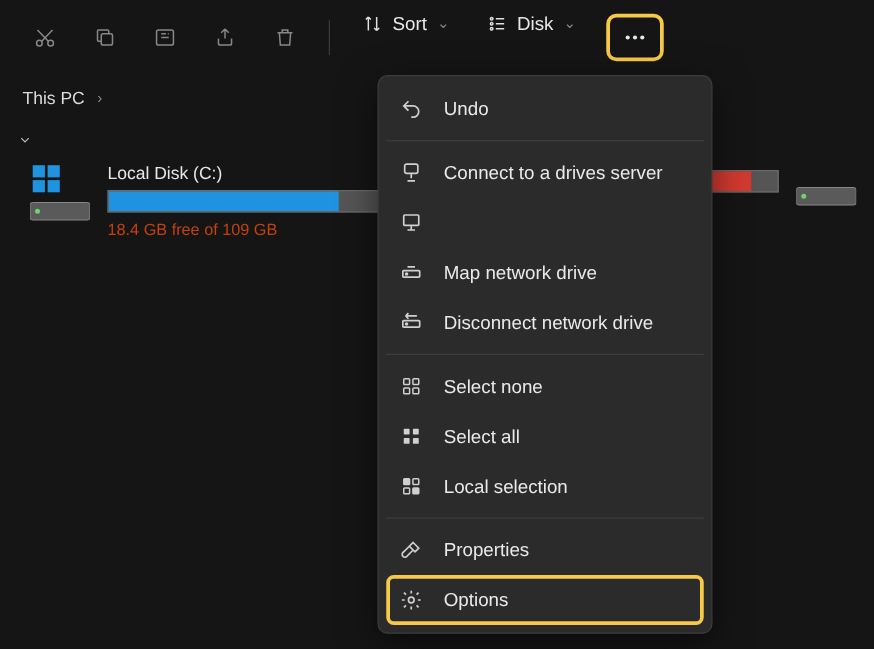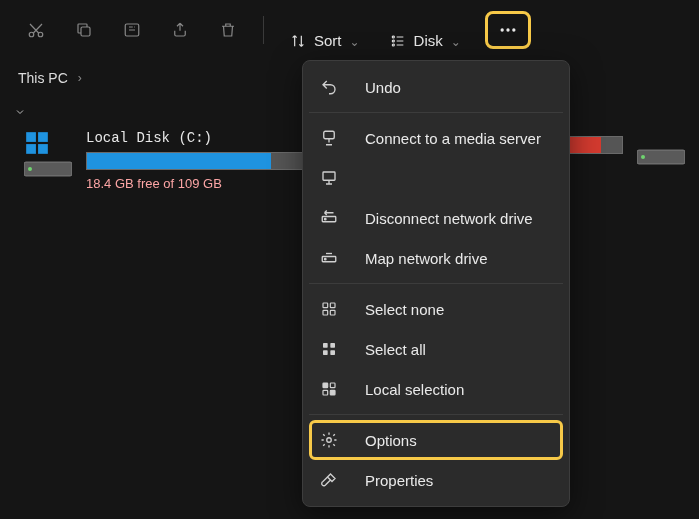--- a/index.html
+++ b/index.html
@@ -28,7 +28,7 @@
     }
     .tb-sep { width: 1px; height: 28px; background: #3a3a3a; margin: 0 8px; }
     .tb-text-btn {
-      display: flex; align-items: flex-end; gap: 8px;
+      display: flex; align-items: flex-start; gap: 8px;
       padding: 0 12px; height: 38px;
       color: #e8e8e8;
     }

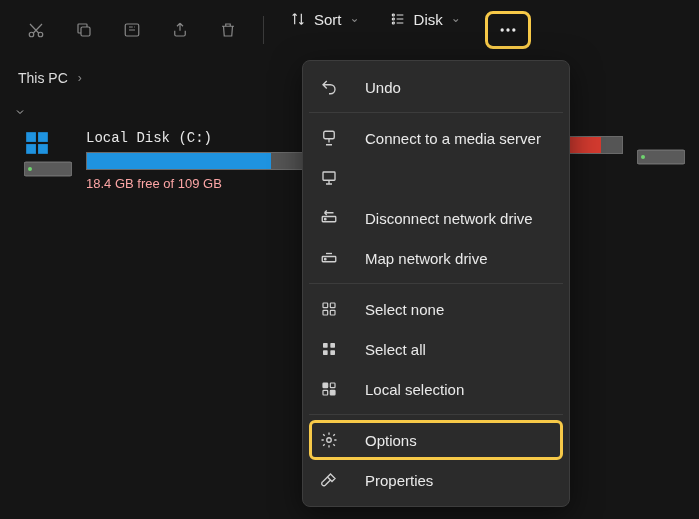--- a/index.html
+++ b/index.html
@@ -71,7 +71,7 @@
       box-shadow: 0 8px 30px rgba(0,0,0,0.5);
     }
     .menu-item {
-      display: flex; align-items: center; gap: 26px;
+      display: flex; align-items: center; gap: 16px;
       padding: 10px 10px;
       border-radius: 4px;
       color: #eaeaea;

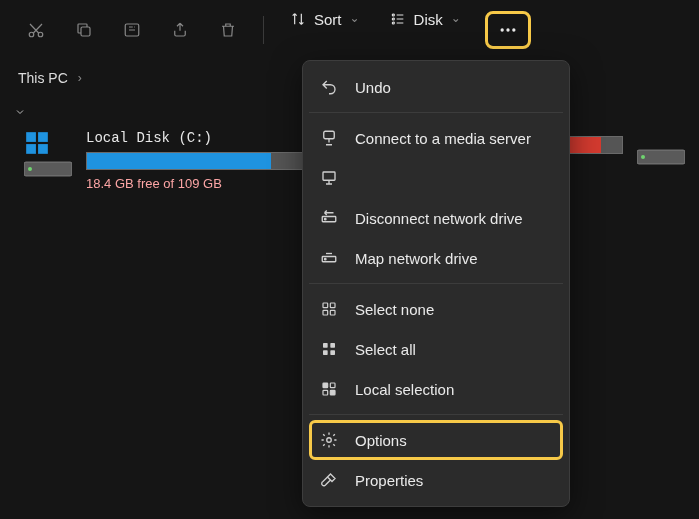--- a/index.html
+++ b/index.html
@@ -55,7 +55,7 @@
     .drive { display: flex; gap: 14px; align-items: flex-start; width: 290px; }
     .drive-icon-stack { display: flex; flex-direction: column; gap: 4px; }
     .drive-body { flex: 1; }
-    .drive-name { color: #e8e8e8; font-size: 14px; margin-bottom: 6px; font-family: Liberation Mono, monospace; }
+    .drive-name { color: #e8e8e8; font-size: 14px; margin-bottom: 6px; }
     .drive-bar { height: 18px; background: #555; border: 1px solid #6a6a6a; position: relative; overflow: hidden; }
     .drive-fill { position: absolute; top: 0; left: 0; bottom: 0; }
     .drive-free { font-size: 13px; color: #fca5a5; margin-top: 6px; }

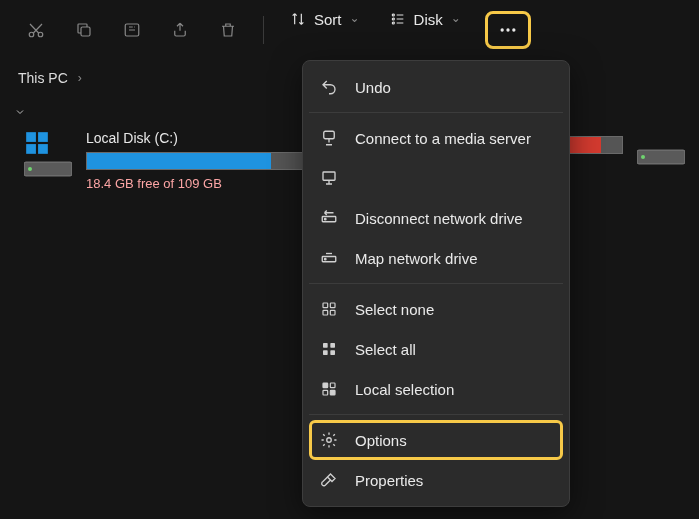--- a/index.html
+++ b/index.html
@@ -229,7 +229,7 @@
           <path d="M12 13v5M8 21h8"></path>
         </svg>
     </span>
-    <span>Connect to a media server</span>
+    <span>Connect to a drives server</span>
   </div>
   <div class="menu-item">
     <span class="mi-icon">

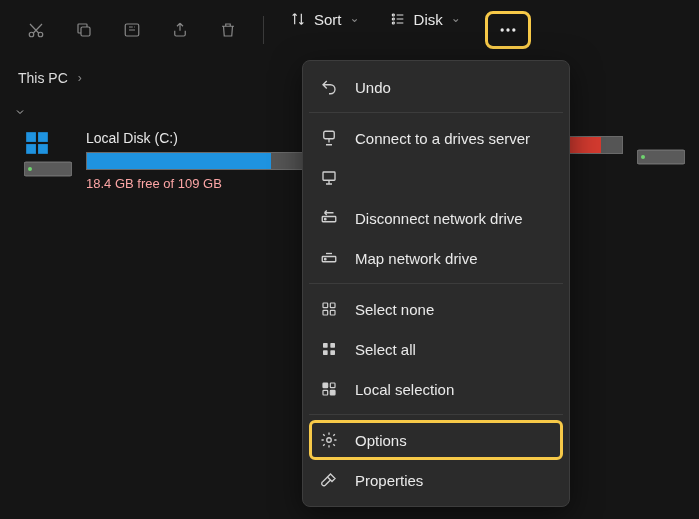--- a/index.html
+++ b/index.html
@@ -58,7 +58,7 @@
     .drive-name { color: #e8e8e8; font-size: 14px; margin-bottom: 6px; }
     .drive-bar { height: 18px; background: #555; border: 1px solid #6a6a6a; position: relative; overflow: hidden; }
     .drive-fill { position: absolute; top: 0; left: 0; bottom: 0; }
-    .drive-free { font-size: 13px; color: #fca5a5; margin-top: 6px; }
+    .drive-free { font-size: 13px; color: #c2410c; margin-top: 6px; }
 
     .context-menu {
       position: absolute;

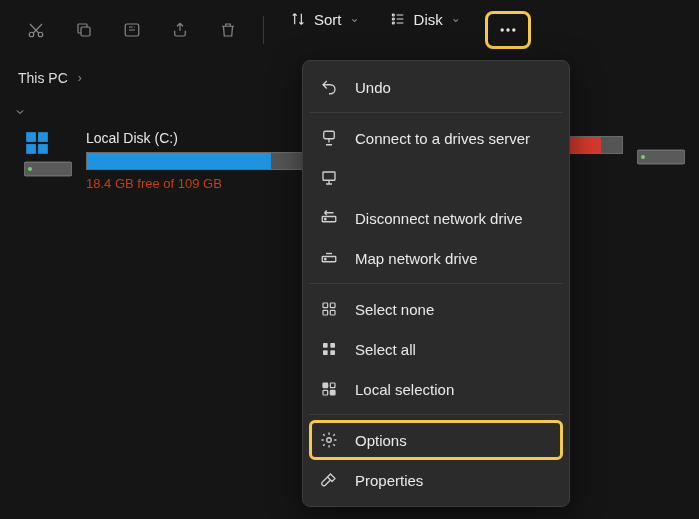--- a/index.html
+++ b/index.html
@@ -244,20 +244,20 @@
       <svg width="18" height="18" viewBox="0 0 24 24" fill="none" stroke="currentColor" stroke-width="1.8">
           <rect x="3" y="10" width="18" height="7" rx="1"></rect>
           <circle cx="7" cy="13.5" r="1"></circle>
-          <path d="M6 5l12 0M6 5l3-3M6 5l3 3"></path>
-        </svg>
-    </span>
-    <span>Disconnect network drive</span>
+          <path d="M8 6h8"></path>
+        </svg>
+    </span>
+    <span>Map network drive</span>
   </div>
   <div class="menu-item">
     <span class="mi-icon">
       <svg width="18" height="18" viewBox="0 0 24 24" fill="none" stroke="currentColor" stroke-width="1.8">
           <rect x="3" y="10" width="18" height="7" rx="1"></rect>
           <circle cx="7" cy="13.5" r="1"></circle>
-          <path d="M8 6h8"></path>
-        </svg>
-    </span>
-    <span>Map network drive</span>
+          <path d="M6 5l12 0M6 5l3-3M6 5l3 3"></path>
+        </svg>
+    </span>
+    <span>Disconnect network drive</span>
   </div>
   <div class="menu-sep"></div>
   <div class="menu-item">

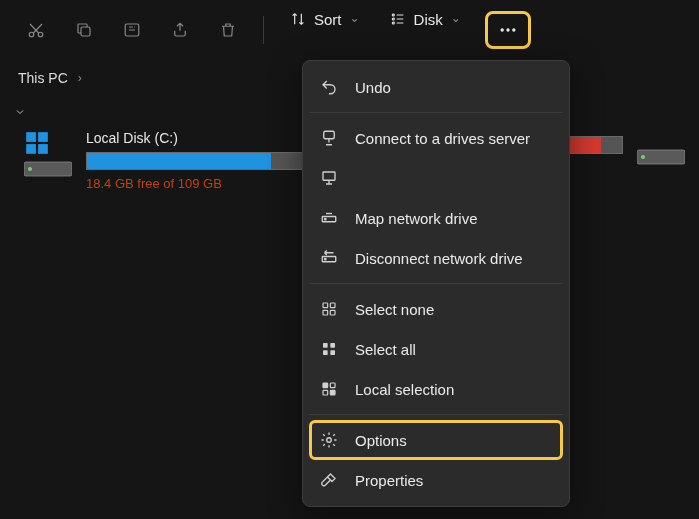--- a/index.html
+++ b/index.html
@@ -294,6 +294,14 @@
     <span>Local selection</span>
   </div>
   <div class="menu-sep"></div>
+  <div class="menu-item">
+    <span class="mi-icon">
+      <svg width="18" height="18" viewBox="0 0 24 24" fill="none" stroke="currentColor" stroke-width="1.8">
+          <path d="M14 4l6 6-4 4-6-6zM10 8l-6 6a3 3 0 1 0 4 4l6-6"></path>
+        </svg>
+    </span>
+    <span>Properties</span>
+  </div>
   <div class="menu-item menu-highlight">
     <span class="mi-icon">
       <svg width="18" height="18" viewBox="0 0 24 24" fill="none" stroke="currentColor" stroke-width="1.8">
@@ -303,14 +311,6 @@
     </span>
     <span>Options</span>
   </div>
-  <div class="menu-item">
-    <span class="mi-icon">
-      <svg width="18" height="18" viewBox="0 0 24 24" fill="none" stroke="currentColor" stroke-width="1.8">
-          <path d="M14 4l6 6-4 4-6-6zM10 8l-6 6a3 3 0 1 0 4 4l6-6"></path>
-        </svg>
-    </span>
-    <span>Properties</span>
-  </div>
 </div>
 
 </body></html>

